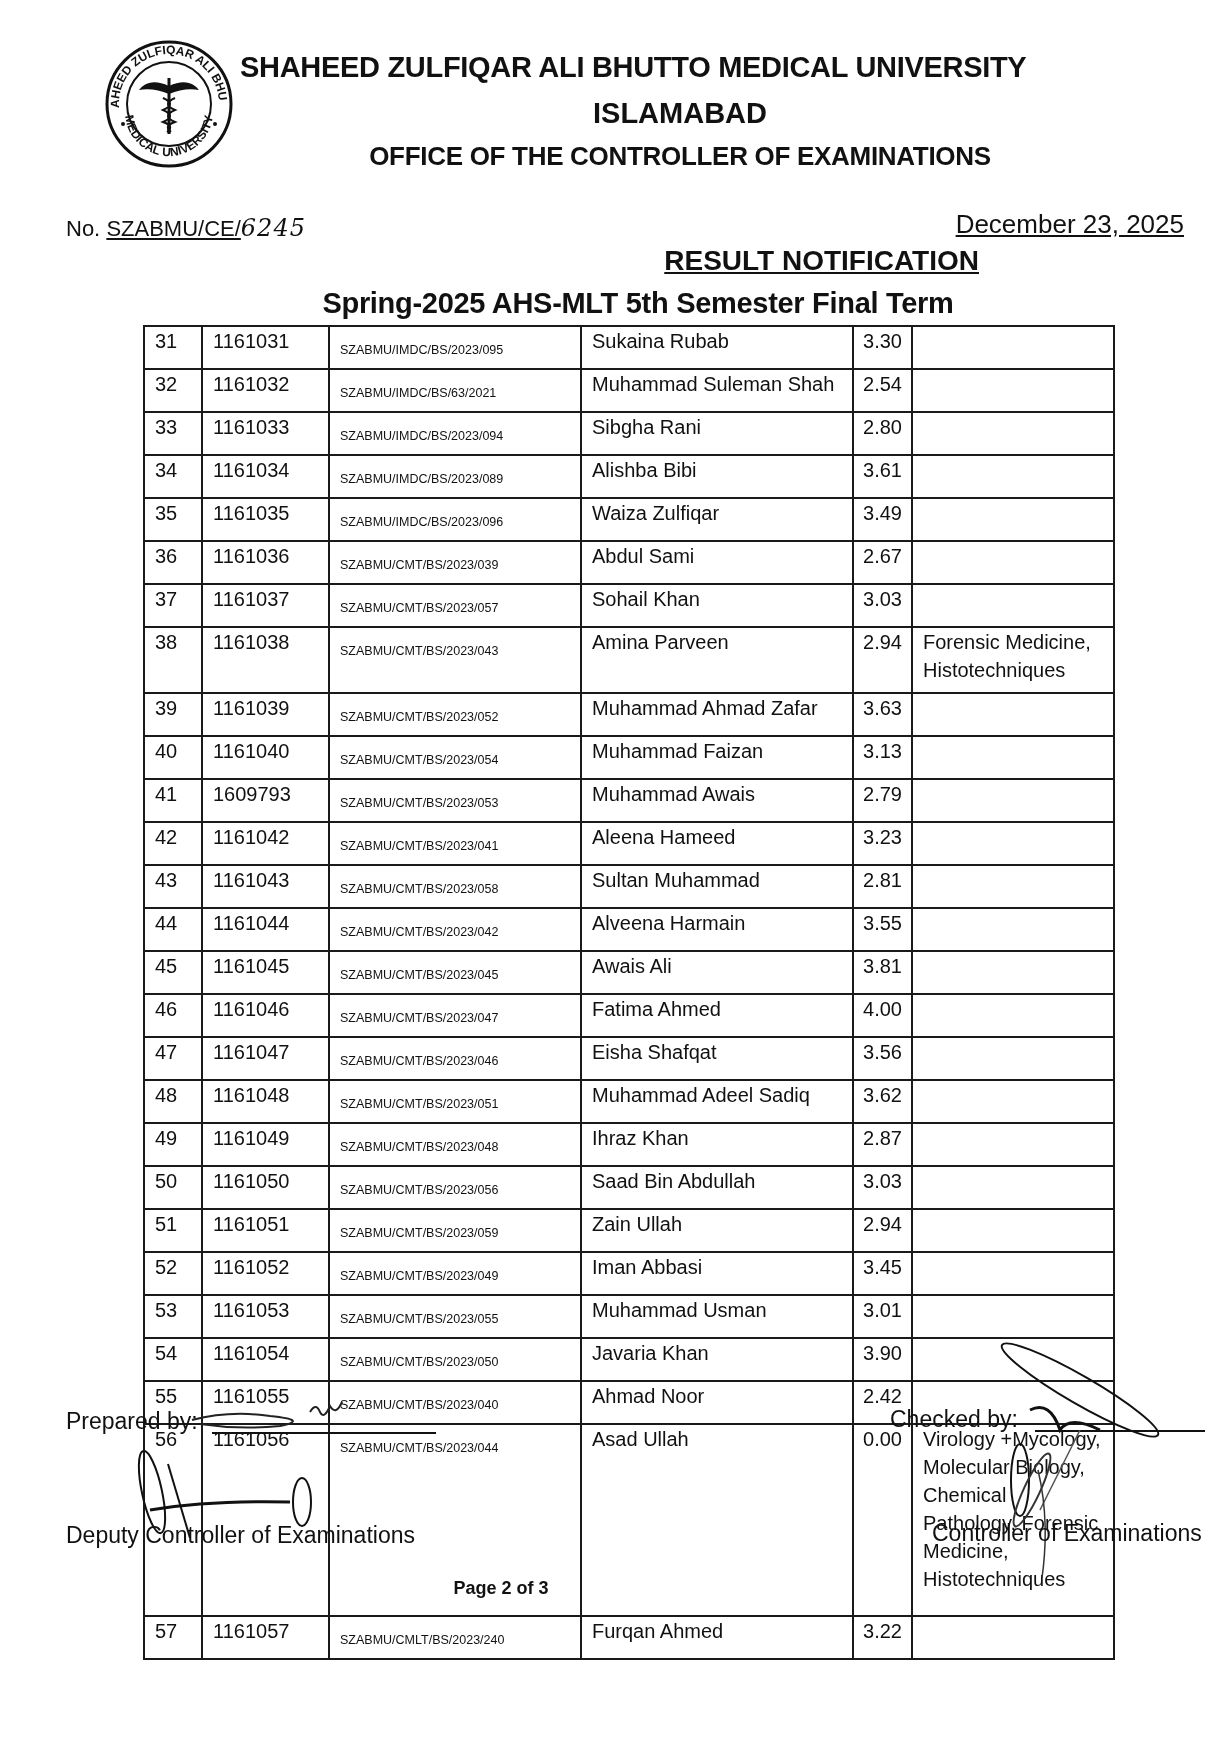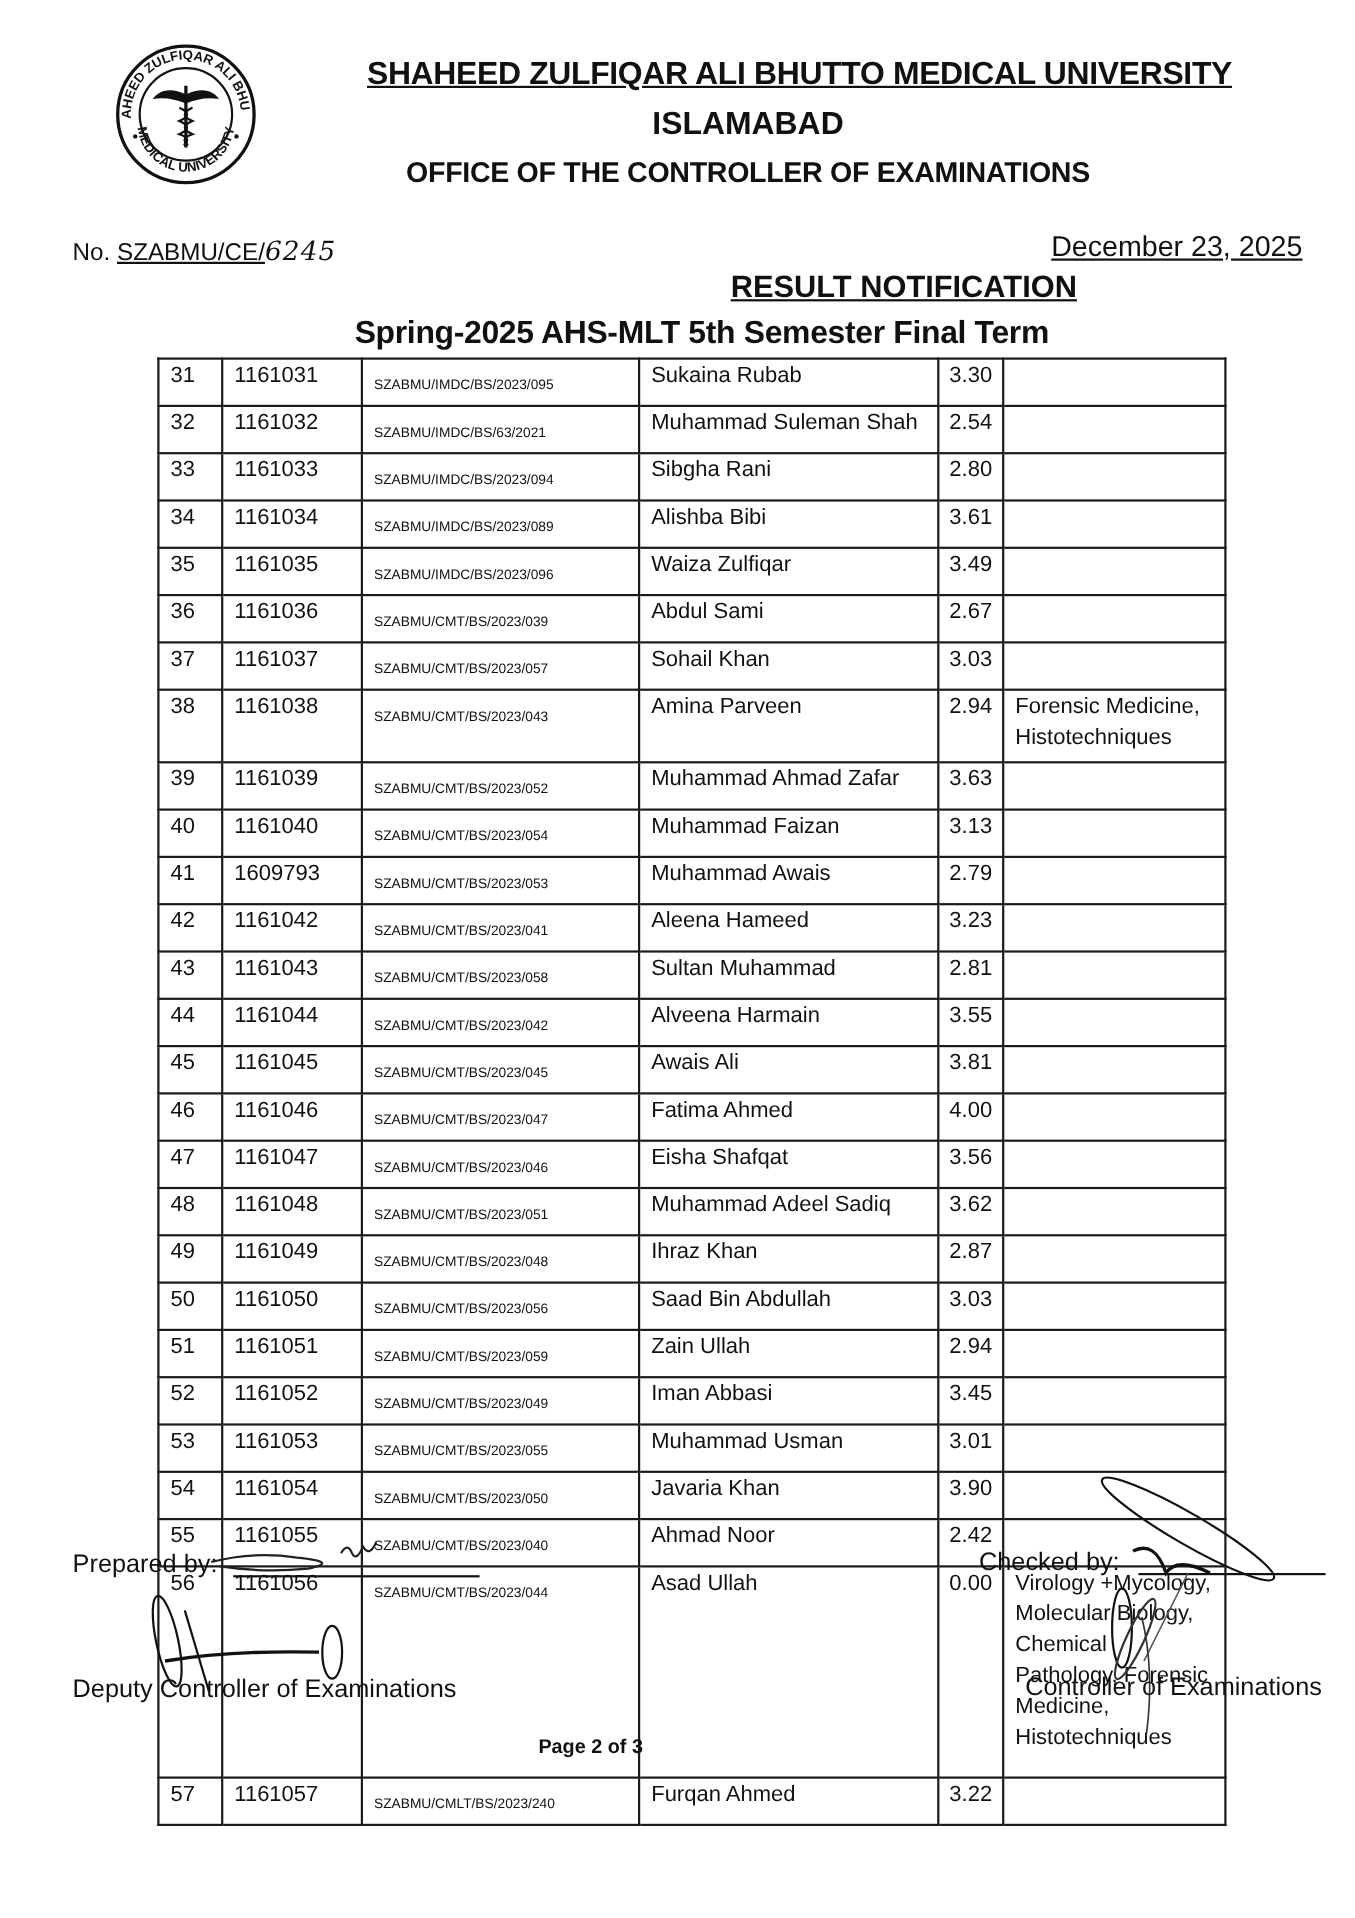--- a/index.html
+++ b/index.html
@@ -6,7 +6,7 @@
   body { width: 1232px; height: 1744px; position: relative; overflow: hidden; font-family: "Liberation Sans", sans-serif; color: #111; }
   .abs { position: absolute; }
   .logo { left: 103px; top: 38px; width: 132px; height: 132px; }
-  .uni-name { left: 240px; top: 50px; width: 880px; text-align: right; font-weight: bold; font-size: 29px; letter-spacing: -0.3px; line-height: 34px; text-decoration: underline; }
+  .uni-name { left: 240px; top: 50px; width: 880px; text-align: left; font-weight: bold; font-size: 29px; letter-spacing: -0.3px; line-height: 34px; }
   .city { left: 240px; top: 96px; width: 880px; text-align: center; font-weight: bold; font-size: 29px; line-height: 34px; }
   .office { left: 240px; top: 140px; width: 880px; text-align: center; font-weight: bold; font-size: 26px; line-height: 32px; letter-spacing: -0.3px; }
   .refno { left: 66px; top: 214px; font-size: 22px; line-height: 28px; }

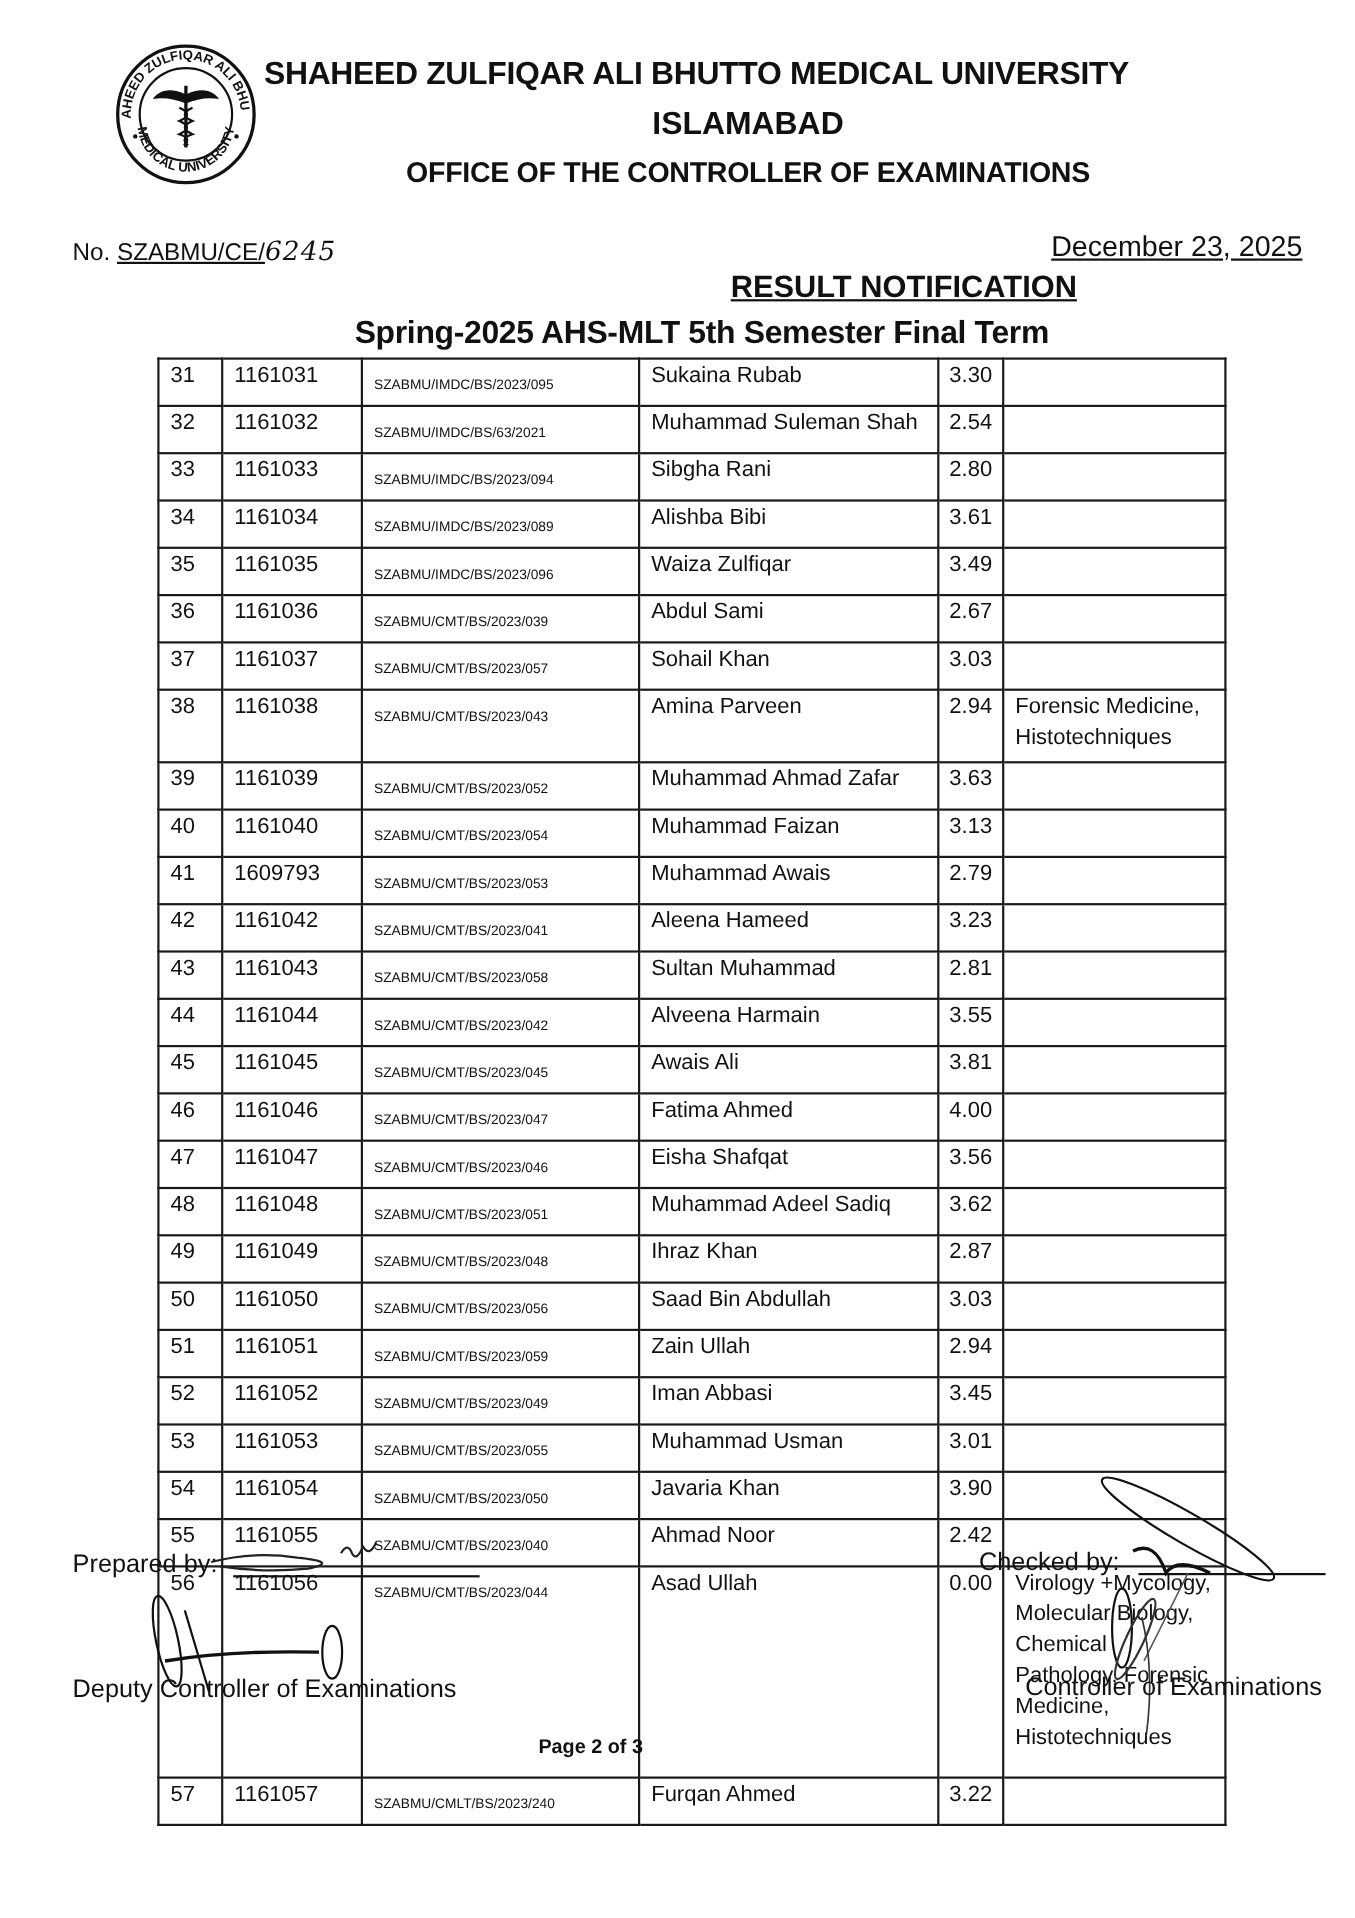--- a/index.html
+++ b/index.html
@@ -32,7 +32,7 @@
   .sig-right-label { left: 890px; top: 1406px; font-size: 23px; }
   .sig-right-line { left: 1035px; top: 1430px; width: 170px; border-bottom: 2px solid #111; }
   .sig-right-title { left: 884px; top: 1520px; font-size: 23px; margin-left: 48px; }
-  .pager { left: 0; width: 1002px; top: 1578px; text-align: center; font-size: 18px; font-weight: bold; padding-left: 36px; }
+  .pager { left: 0; width: 1002px; top: 1578px; text-align: center; font-size: 18px; font-weight: bold; }
   .pager .n { font-weight: bold; }
   svg.sig { position: absolute; overflow: visible; }
 </style>

